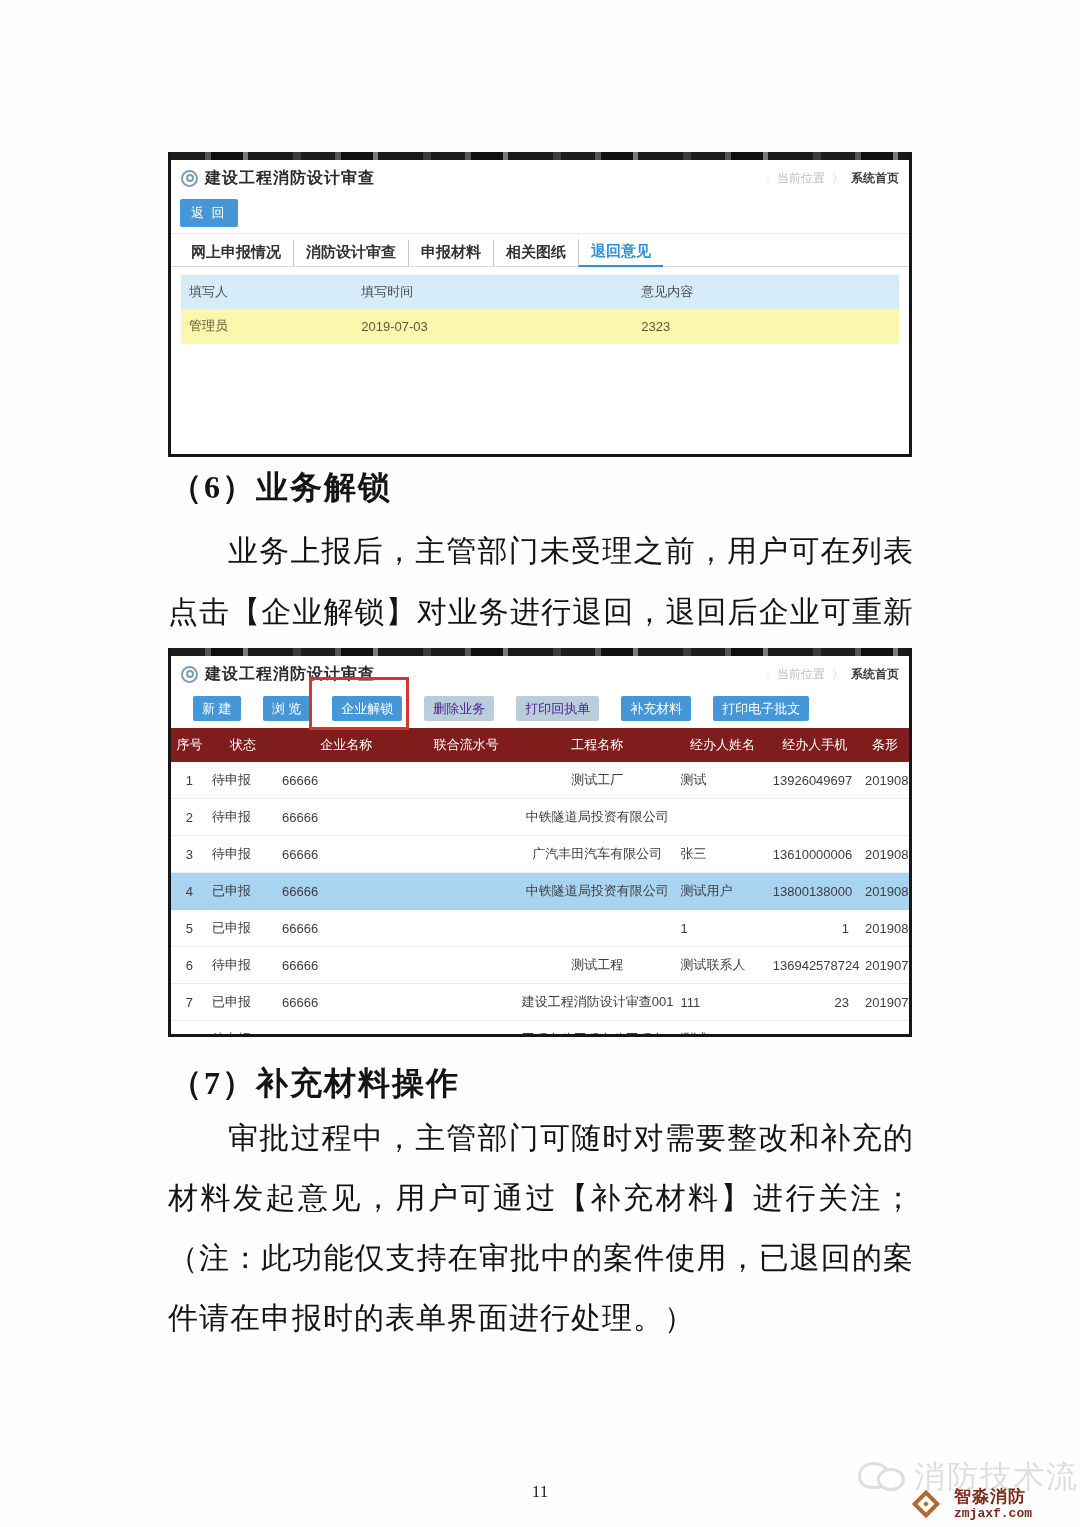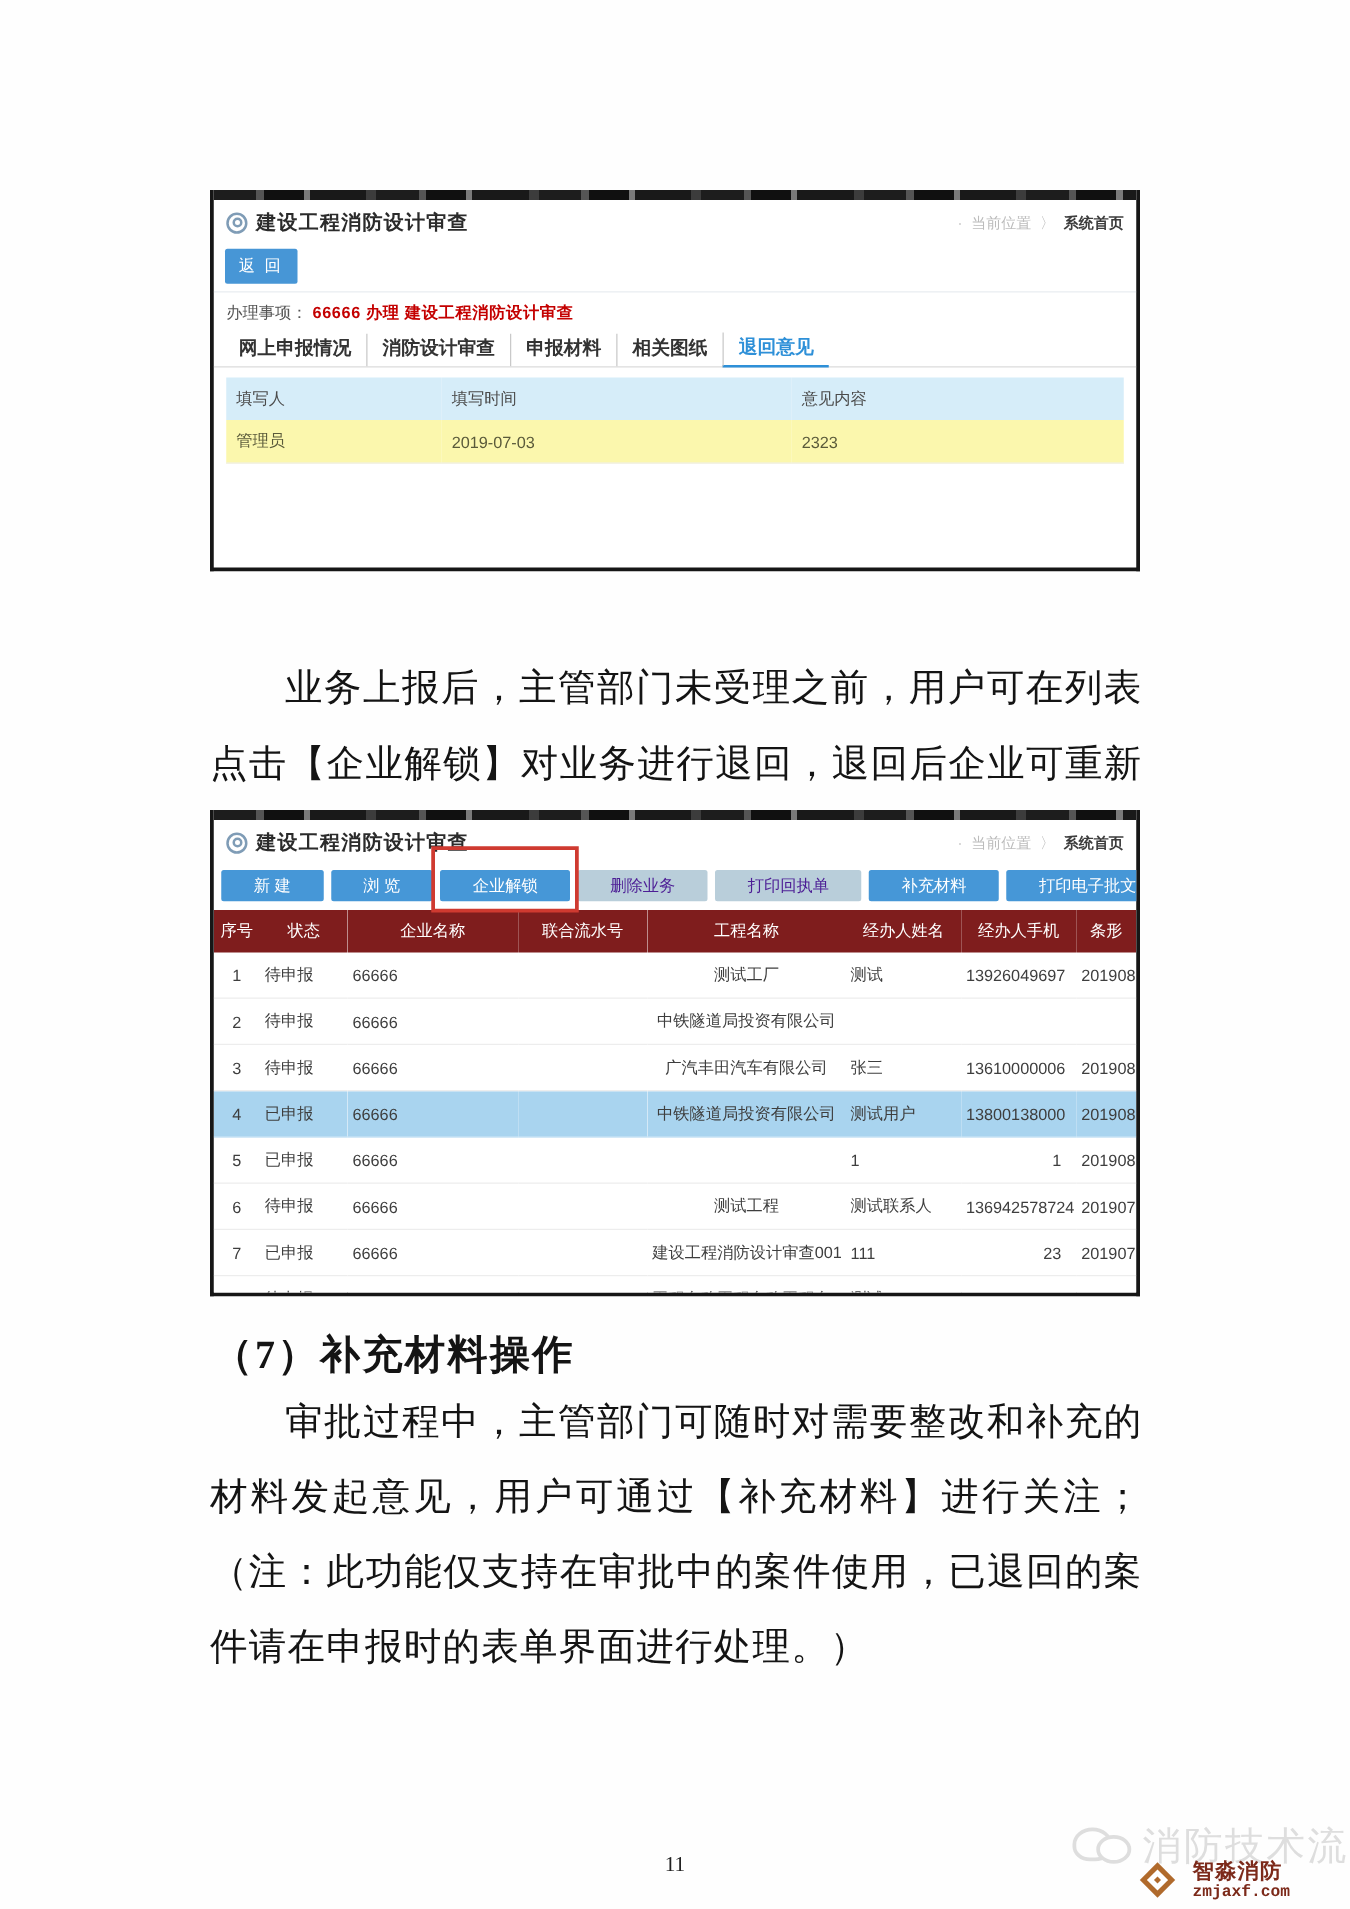--- a/index.html
+++ b/index.html
@@ -95,9 +95,6 @@
     </div>
     <div class="bar1">
       <span class="btn-back">返 回</span>
-    </div>
-    <div class="matter">
-      <span>办理事项：</span><span class="red">66666 办理 建设工程消防设计审查</span>
     </div>
     <div class="tabs" id="s1-tabs">
         <div class="tab">网上申报情况</div>

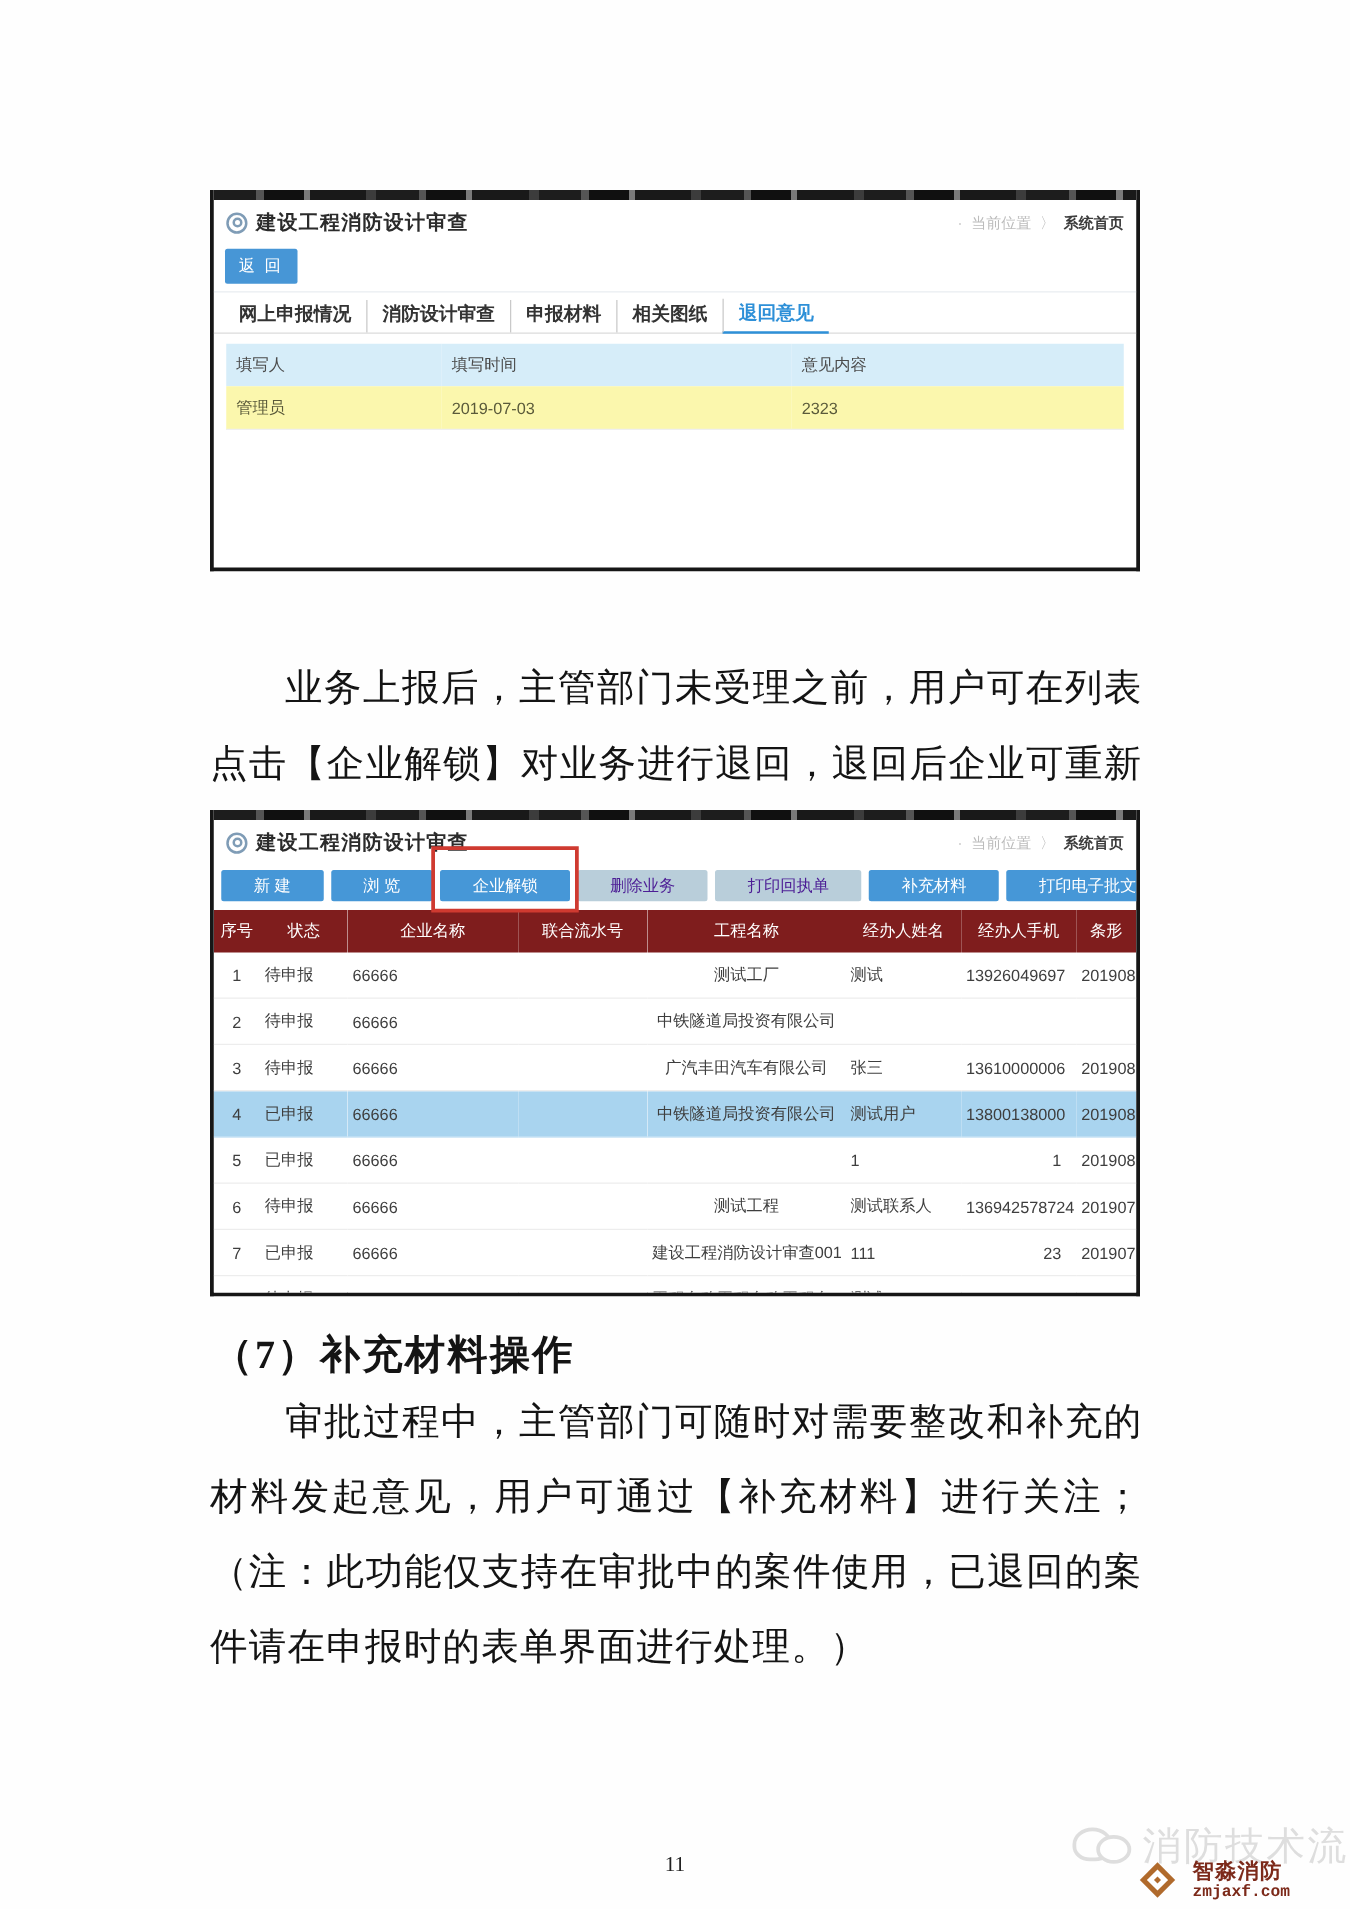--- a/index.html
+++ b/index.html
@@ -128,6 +128,7 @@
     </div>
   </div>
 
+  <div class="doc h6">（6）业务解锁</div>
   <div class="doc p6">业务上报后，主管部门未受理之前，用户可在列表点击【企业解锁】对业务进行退回，退回后企业可重新上报：</div>
 
   <div class="shot" id="shot2">

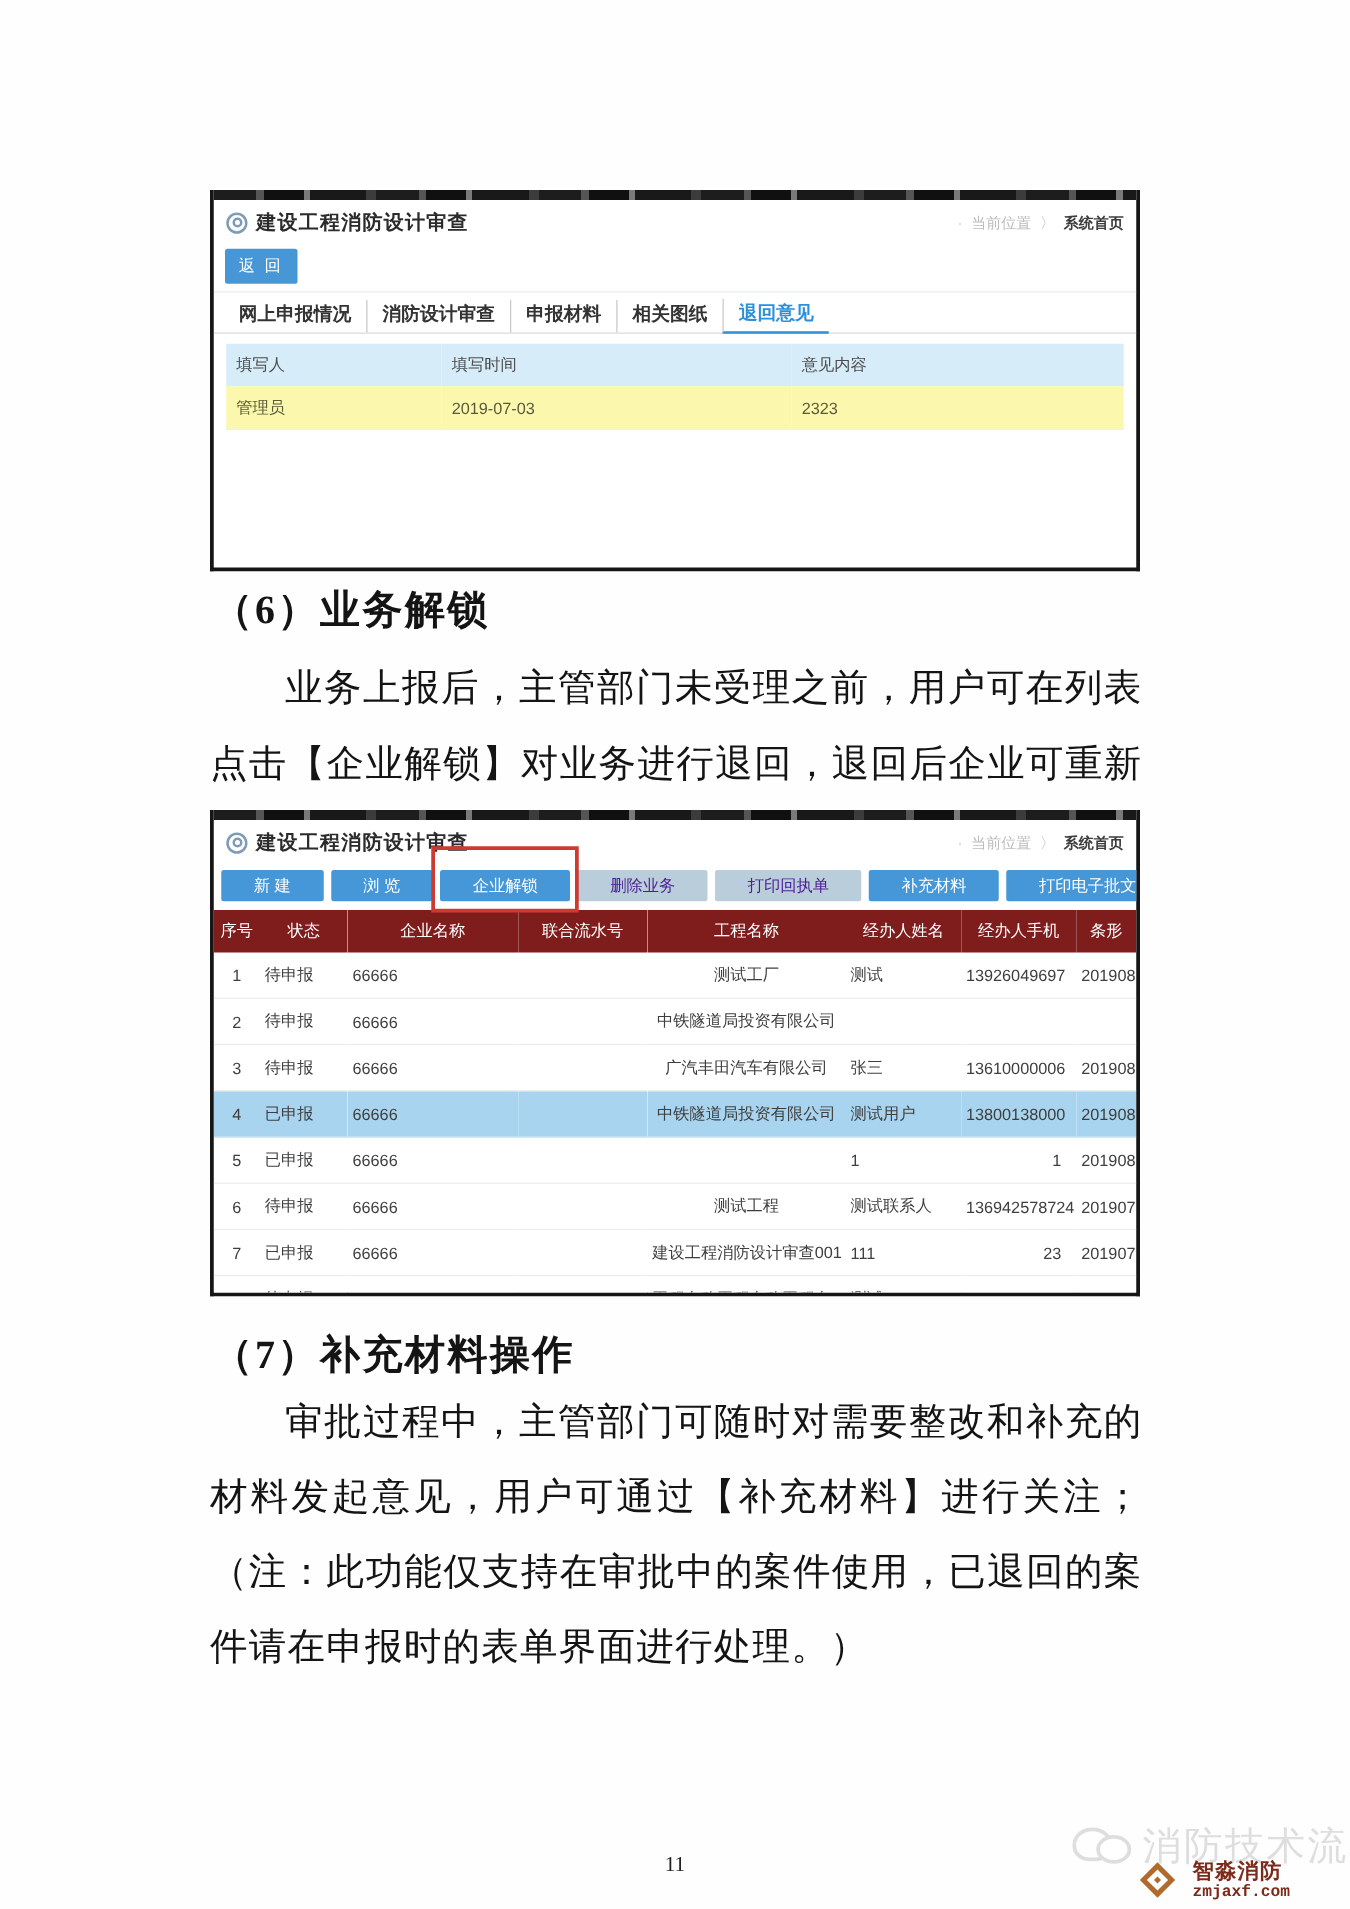--- a/index.html
+++ b/index.html
@@ -43,7 +43,7 @@
 
   
   .bar2{display:flex;gap:6px;padding:7px 6px;position:relative;align-items:center;}
-  .tbtn{background:#4697d7;color:#fff;font-size:13px;padding:6px 26px;border-radius:2px;white-space:nowrap;line-height:1;}
+  .tbtn{background:#4697d7;color:#fff;font-size:13px;padding:6px 9px;border-radius:2px;white-space:nowrap;line-height:1;margin-left:16px;}
   .tbtn.disabled{background:#b9ceda;color:#4c1d95;}
   .boxwrap{position:relative;display:inline-flex;}
   .redbox{position:absolute;left:-7px;right:-7px;top:-19px;bottom:-9px;border:3px solid #cf3a30;z-index:6;pointer-events:none;}

